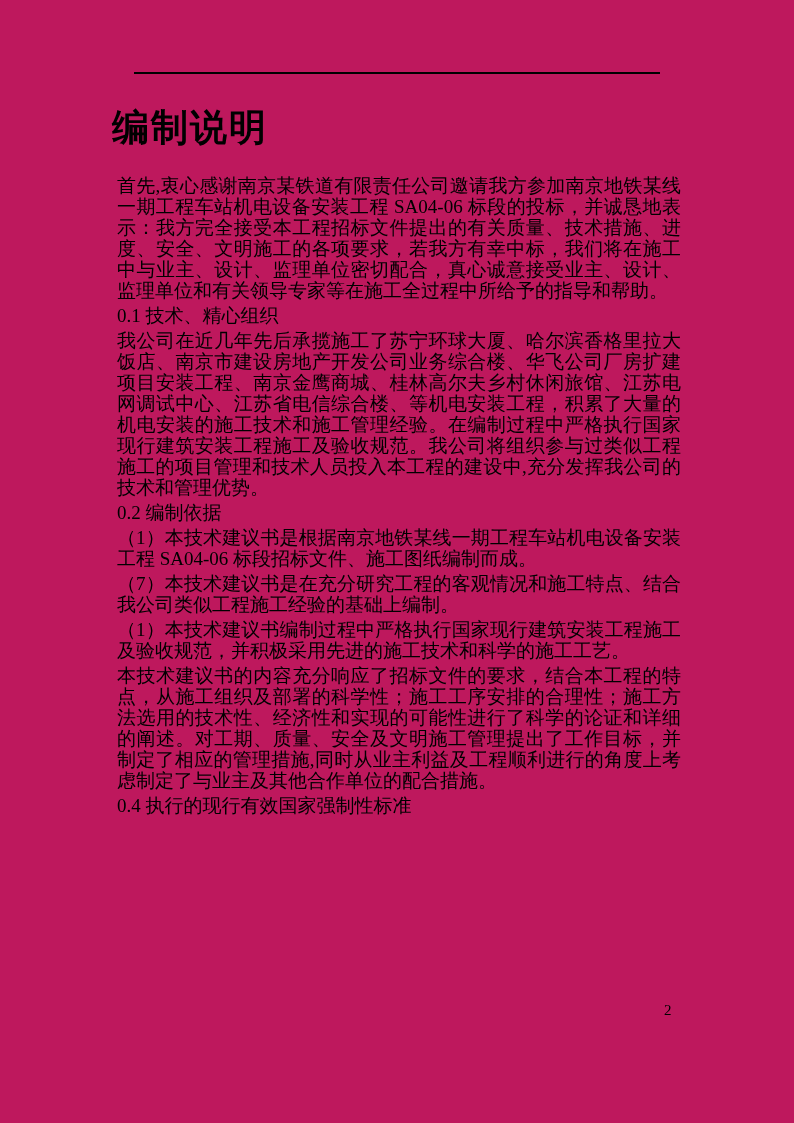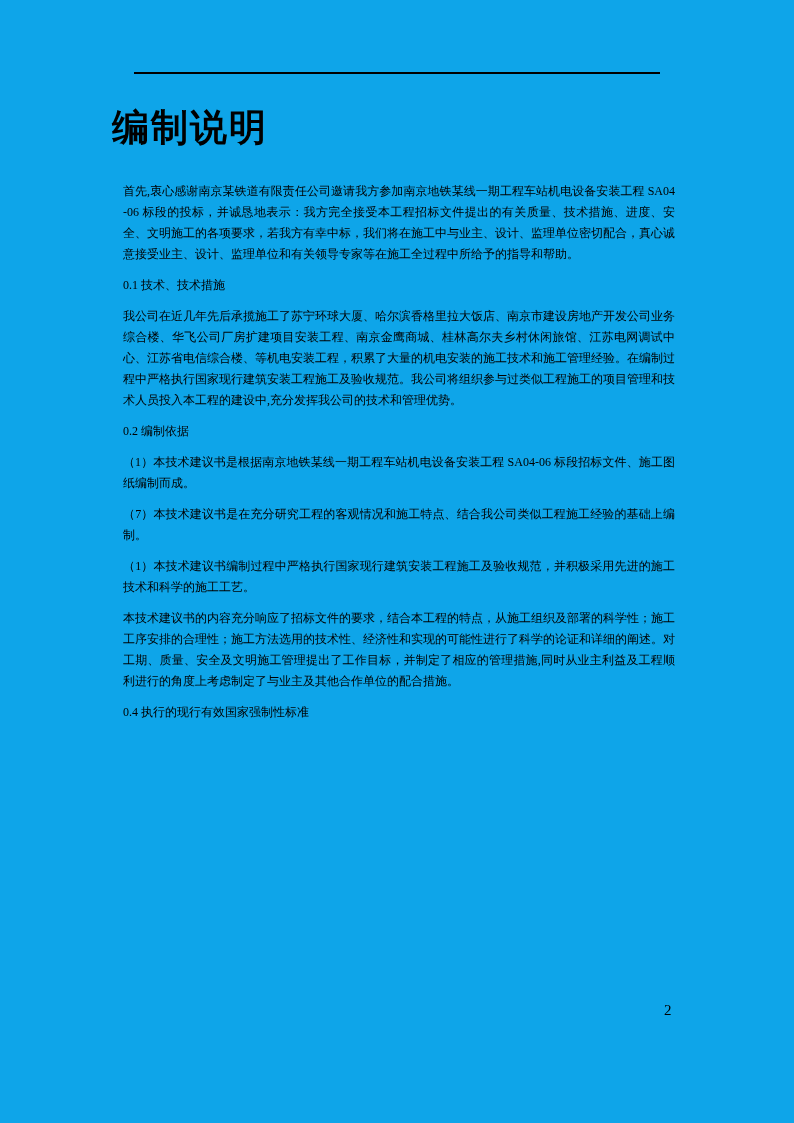--- a/index.html
+++ b/index.html
@@ -18,7 +18,7 @@
     position: relative;
     width: 794px;
     height: 1123px;
-    background: #0ea5e9;
+    background: #be185d;
     overflow: hidden;
   }
   .header-rule {

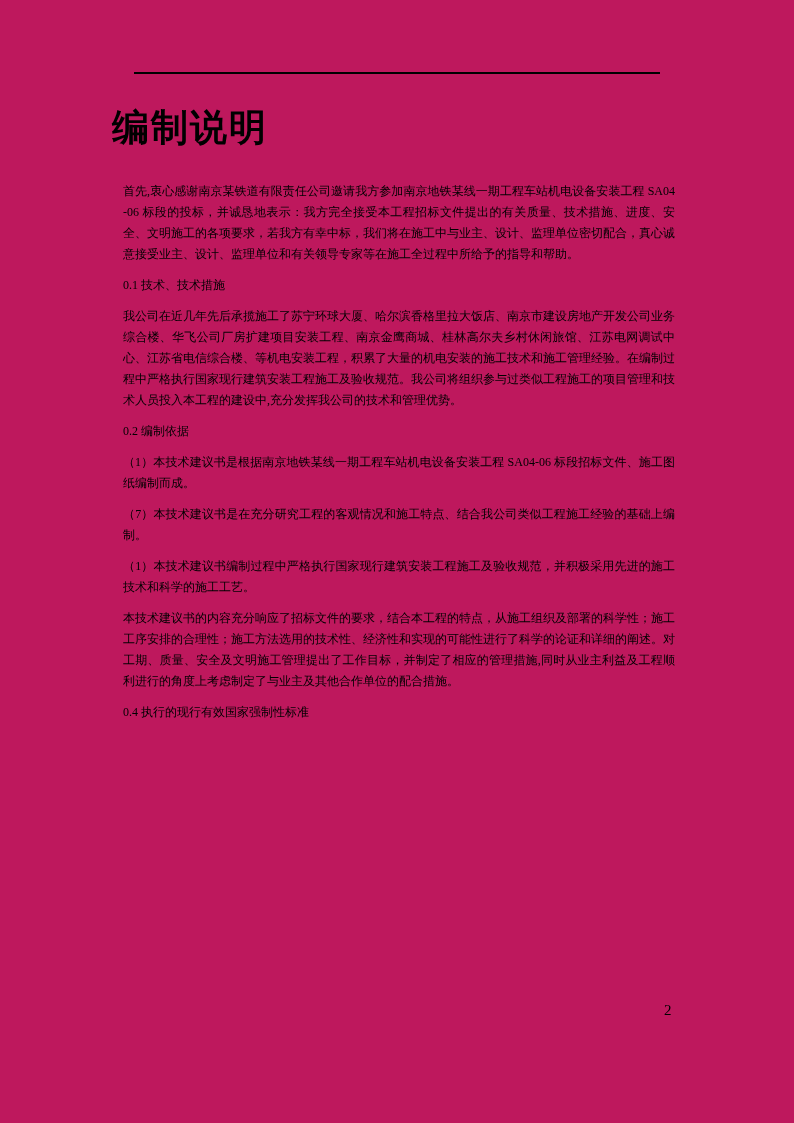--- a/index.html
+++ b/index.html
@@ -47,8 +47,8 @@
     width: 572px;
   }
   .block {
-    margin: 10px;
-    font-size: 12px;
+    margin: 4px;
+    font-size: 19px;
     line-height: 21px;
     text-align: justify;
     text-justify: inter-ideograph;

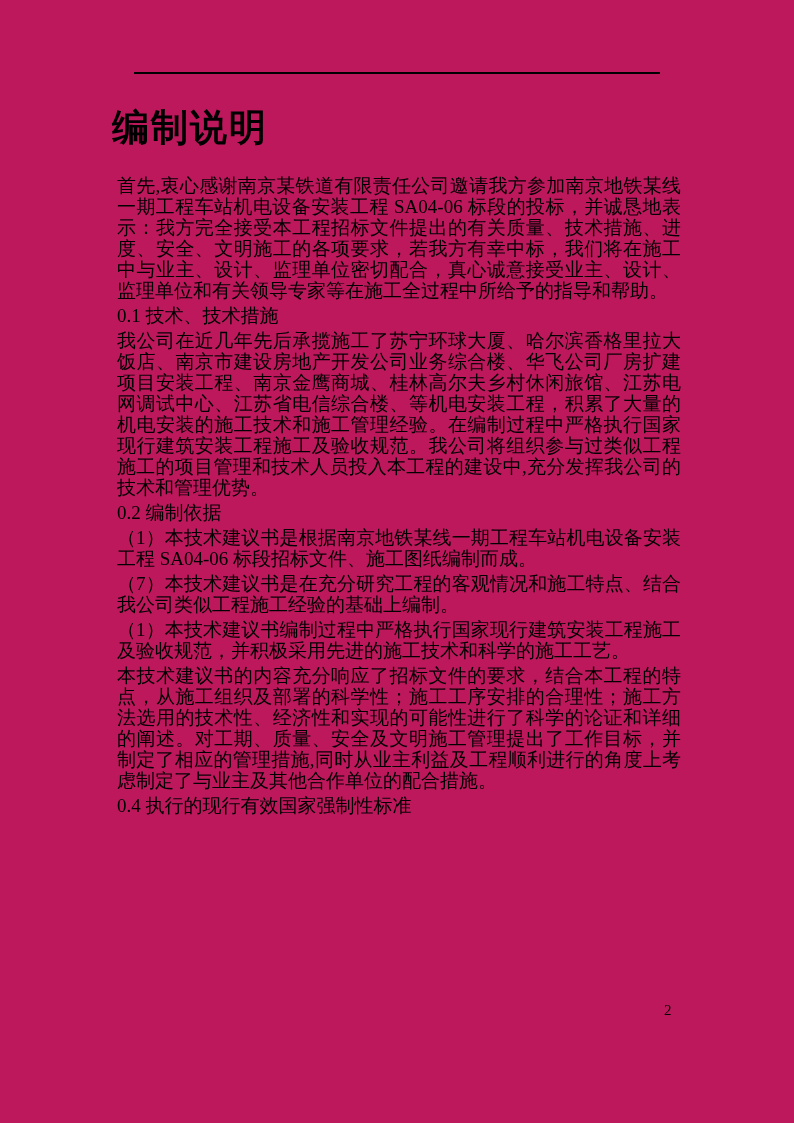--- a/index.html
+++ b/index.html
@@ -76,7 +76,7 @@
 
   <div class="body-text">
     <p class="block">首先,衷心感谢南京某铁道有限责任公司邀请我方参加南京地铁某线一期工程车站机电设备安装工程 SA04-06 标段的投标，并诚恳地表示：我方完全接受本工程招标文件提出的有关质量、技术措施、进度、安全、文明施工的各项要求，若我方有幸中标，我们将在施工中与业主、设计、监理单位密切配合，真心诚意接受业主、设计、监理单位和有关领导专家等在施工全过程中所给予的指导和帮助。</p>
-    <p class="block heading">0.1 技术、技术措施</p>
+    <p class="block heading">0.1 技术、精心组织</p>
     <p class="block">我公司在近几年先后承揽施工了苏宁环球大厦、哈尔滨香格里拉大饭店、南京市建设房地产开发公司业务综合楼、华飞公司厂房扩建项目安装工程、南京金鹰商城、桂林高尔夫乡村休闲旅馆、江苏电网调试中心、江苏省电信综合楼、等机电安装工程，积累了大量的机电安装的施工技术和施工管理经验。在编制过程中严格执行国家现行建筑安装工程施工及验收规范。我公司将组织参与过类似工程施工的项目管理和技术人员投入本工程的建设中,充分发挥我公司的技术和管理优势。</p>
     <p class="block heading">0.2 编制依据</p>
     <p class="block">（1）本技术建议书是根据南京地铁某线一期工程车站机电设备安装工程 SA04-06 标段招标文件、施工图纸编制而成。</p>

